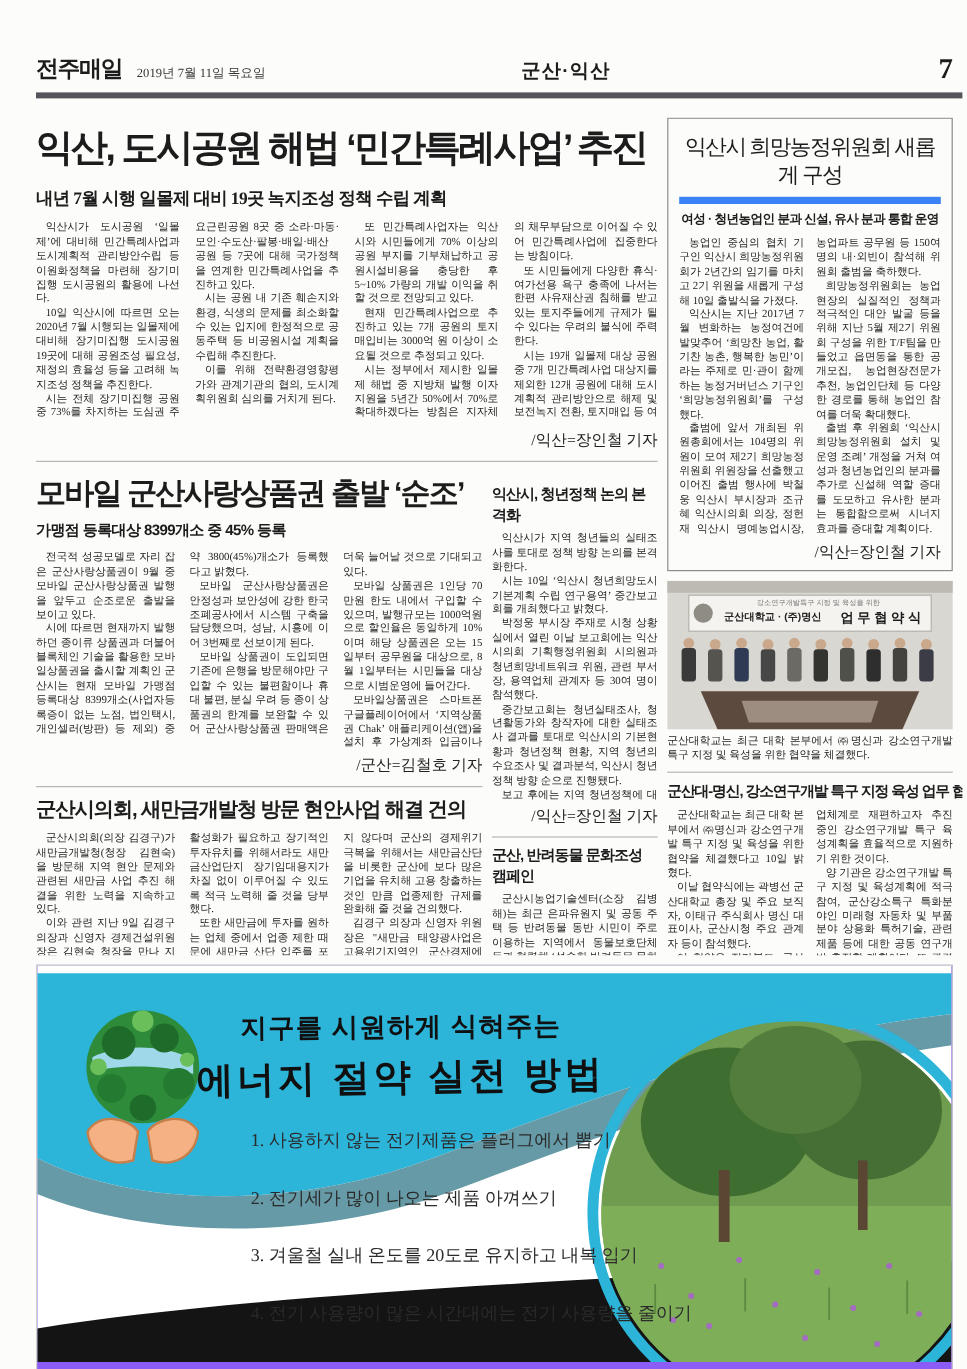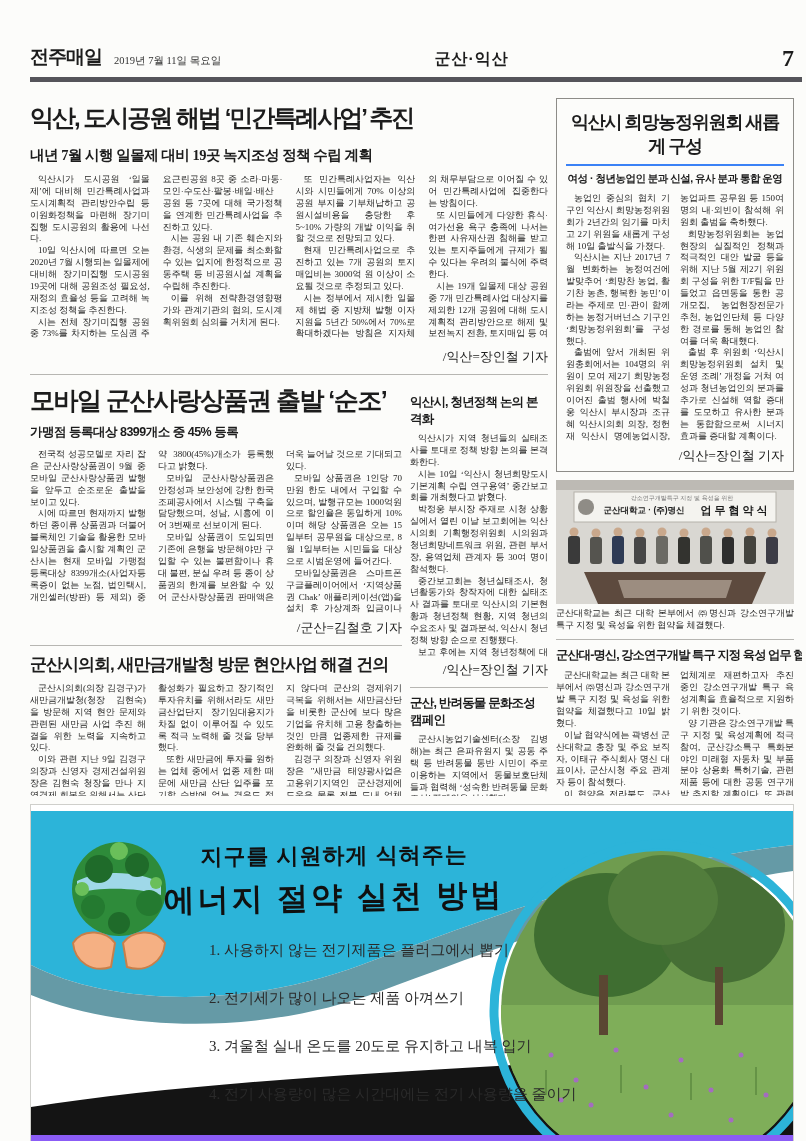--- a/index.html
+++ b/index.html
@@ -26,7 +26,7 @@
   .body-text p { margin:0; text-indent:0.9em; }
   .byline { text-align:right; font-size:13px; color:#222; margin-top:2px; }
   
-  .lead-headline { font-family:"Liberation Sans", sans-serif; font-weight:900; font-size:24px; letter-spacing:-2px; margin:4px 0 12px 0; }
+  .lead-headline { font-family:"Liberation Sans", sans-serif; font-weight:900; font-size:31px; letter-spacing:-2px; margin:4px 0 12px 0; }
   .lead-subhead { font-size:14.5px; font-weight:bold; margin:2px 0 9px 0; letter-spacing:-0.5px; }
   .lead-body { column-count:4; column-gap:13px; height:172px; }
   

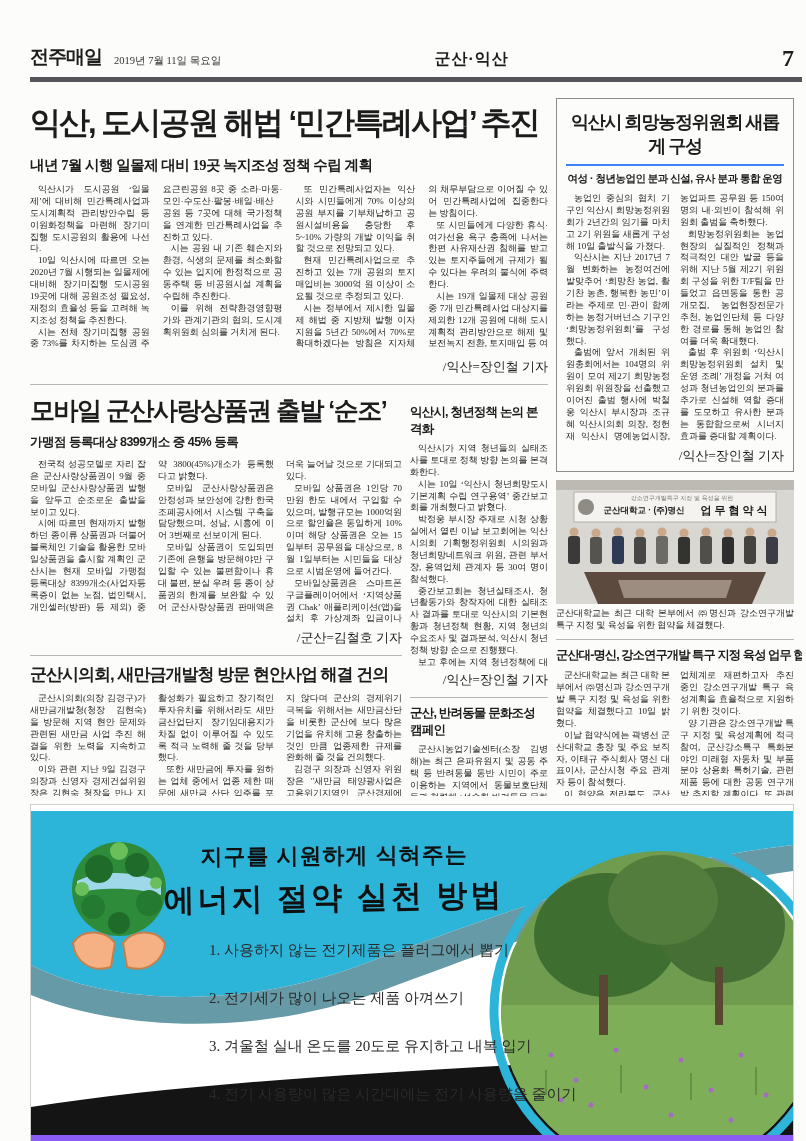--- a/index.html
+++ b/index.html
@@ -45,7 +45,7 @@
   .pet-body { height:128px; }
   
   .hope-box { border:1px solid #8d8c88; padding:9px 9px 6px 9px; }
-  .hope-headline { font-size:18px; font-weight:bold; letter-spacing:-1.2px; text-align:center; margin:2px 0 6px 0; }
+  .hope-headline { font-size:18px; font-weight:normal; letter-spacing:-1.2px; text-align:center; margin:2px 0 6px 0; }
   .hope-subhead { font-family:"Liberation Sans", sans-serif; font-size:10.5px; font-weight:bold; text-align:center; letter-spacing:-0.5px; margin:0 0 7px 0; border-top:2px solid #3b82f6; padding-top:6px; }
   .hope-body { column-count:2; column-gap:10px; height:252px; }
   

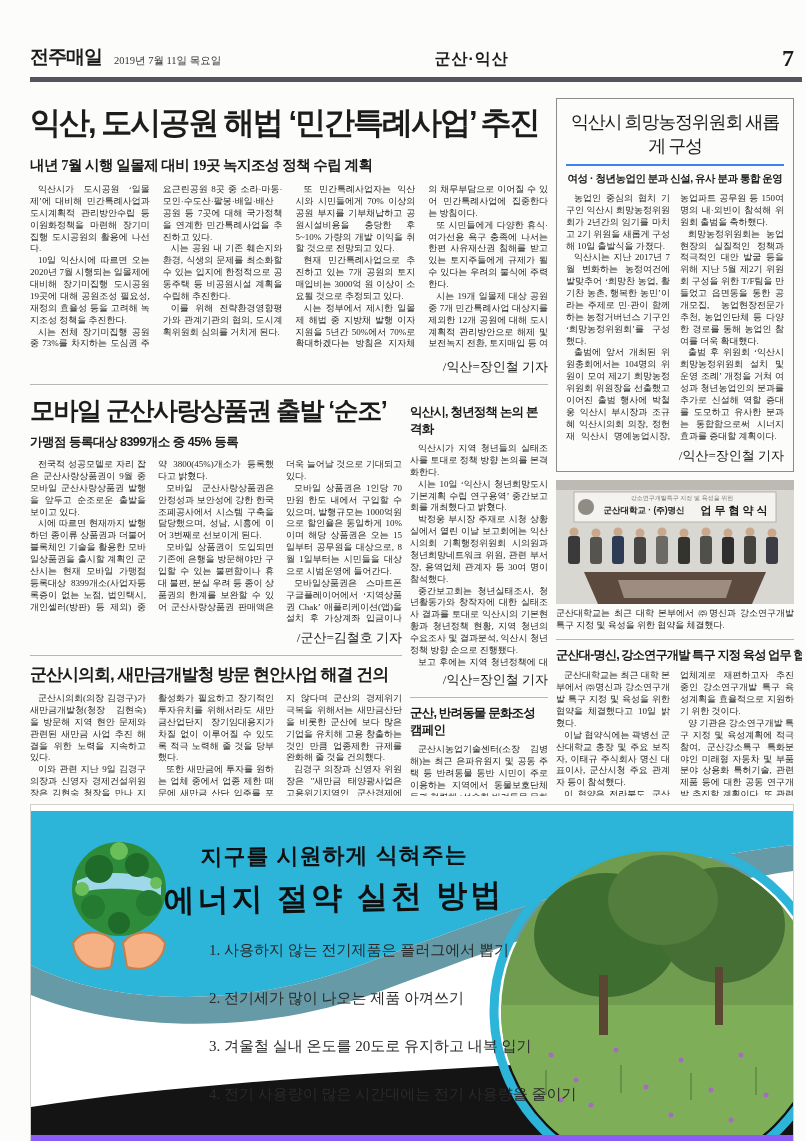--- a/index.html
+++ b/index.html
@@ -46,7 +46,7 @@
   
   .hope-box { border:1px solid #8d8c88; padding:9px 9px 6px 9px; }
   .hope-headline { font-size:18px; font-weight:normal; letter-spacing:-1.2px; text-align:center; margin:2px 0 6px 0; }
-  .hope-subhead { font-family:"Liberation Sans", sans-serif; font-size:10.5px; font-weight:bold; text-align:center; letter-spacing:-0.5px; margin:0 0 7px 0; border-top:2px solid #3b82f6; padding-top:6px; }
+  .hope-subhead { font-family:"Liberation Sans", sans-serif; font-size:10.5px; font-weight:bold; text-align:center; letter-spacing:-0.5px; margin:0 0 7px 0; border-top:6px solid #3b82f6; padding-top:6px; }
   .hope-body { column-count:2; column-gap:10px; height:252px; }
   
   .photo { margin-top:8px; }

